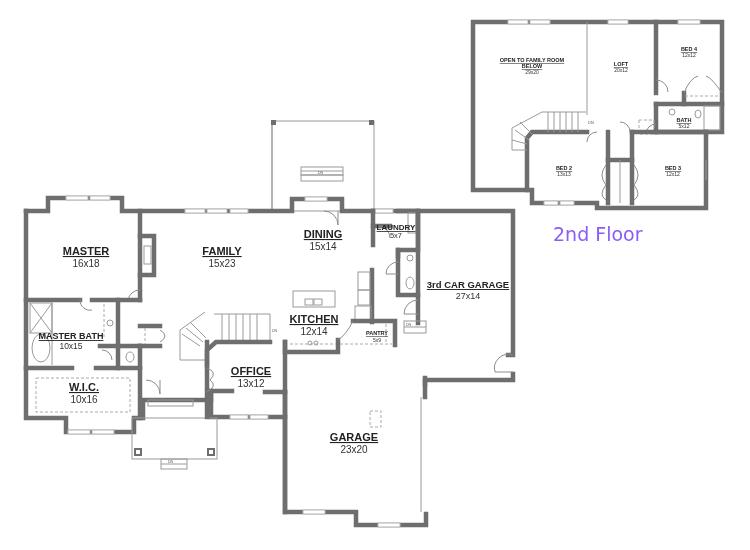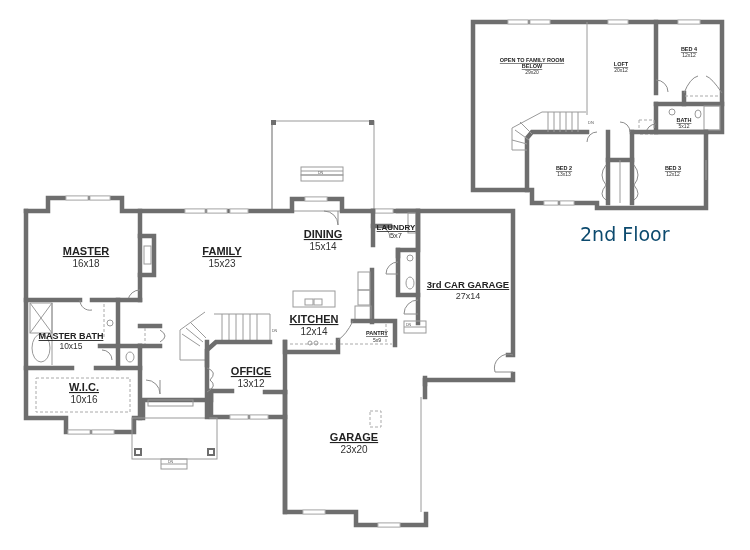--- a/index.html
+++ b/index.html
@@ -12,7 +12,7 @@
   .win { fill: #ffffff; stroke: #b5b5b5; stroke-width: 1; }
   .room-name { font-family: "Liberation Sans", sans-serif; font-weight: bold; fill: #222; text-decoration: underline; }
   .room-dim { font-family: "Liberation Sans", sans-serif; fill: #333; }
-  .floor-label { position: absolute; left: 580px; top: 223px; font-family: "DejaVu Sans", sans-serif; font-size: 19px; color: #0c4a6e; }
+  .floor-label { position: absolute; left: 553px; top: 223px; font-family: "DejaVu Sans", sans-serif; font-size: 19px; color: #8b5cf6; }
 </style>
 </head>
 <body>

